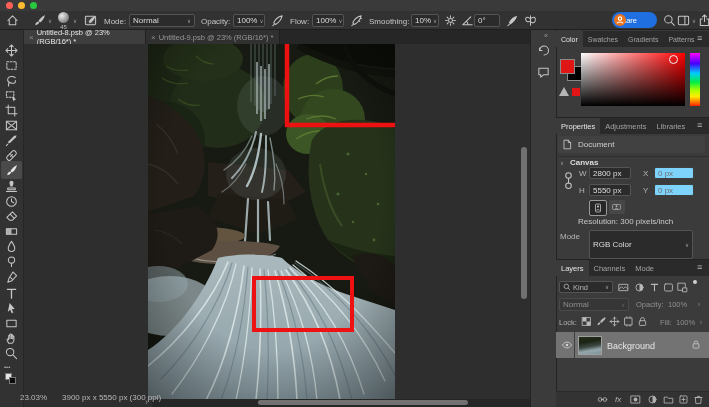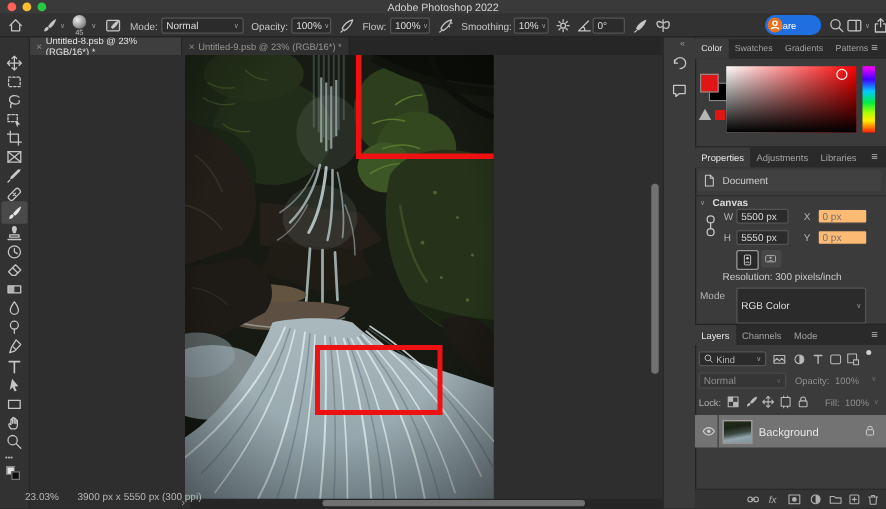--- a/index.html
+++ b/index.html
@@ -36,7 +36,6 @@
     <div class="tlight" style="left:6px;background:#ff5f57"></div>
     <div class="tlight" style="left:18px;background:#febc2e"></div>
     <div class="tlight" style="left:30px;background:#28c840"></div>
-    <div class="t" style="left:0;width:709px;top:2px;text-align:center;font-size:8.5px;color:#d2d2d2">Adobe Photoshop 2022</div>
   </div>
 
   <div class="abs" style="left:0;top:11px;width:709px;height:19px;background:#323232;border-bottom:1px solid #1f1f1f;box-sizing:border-box">

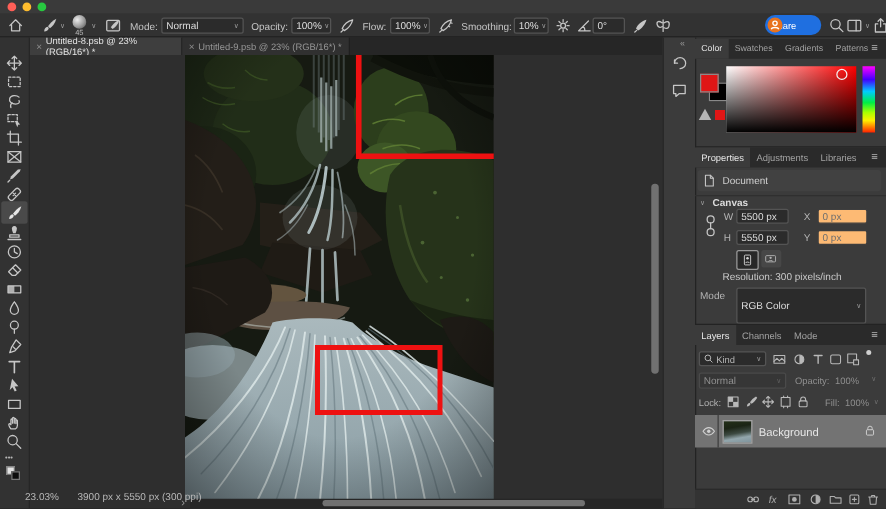--- a/index.html
+++ b/index.html
@@ -403,7 +403,7 @@
     </svg>
   <div class="t" style="left:579px;top:170px;font-size:8px;color:#b5b5b5">W</div>
   <div class="fld" style="left:589px;top:167px;width:42px;height:12px">
-      <span>5500 px</span>
+      <span>2800 px</span>
     </div>
   <div class="t" style="left:643px;top:170px;font-size:8px;color:#b5b5b5">X</div>
   <div class="fld fdim" style="left:654px;top:167px;width:40px;height:12px">

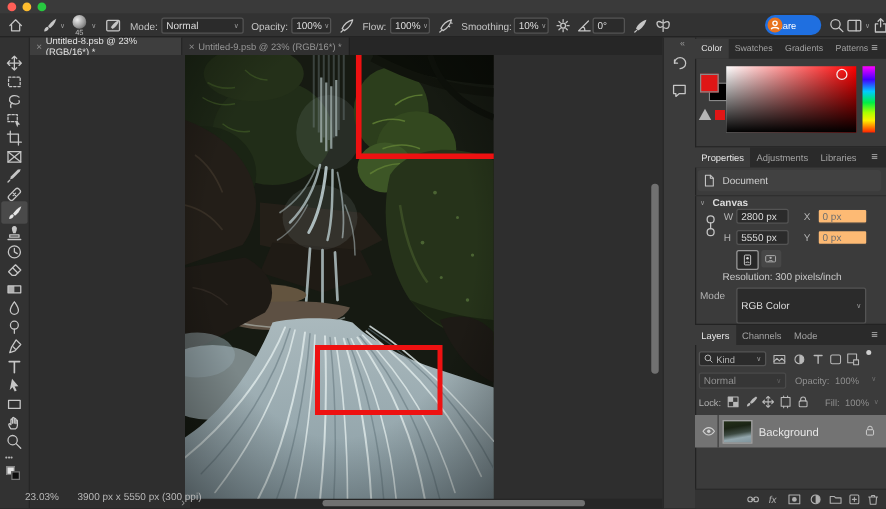--- a/index.html
+++ b/index.html
@@ -14,7 +14,7 @@
   .fld{position:absolute;display:flex;align-items:center;background:#2b2b2b;border:1px solid #545454;
        border-radius:2px;font-size:8px;color:#ddd;padding:0 3px;box-sizing:border-box}
   .fld .cv{margin-left:auto;font-size:5.5px;color:#9a9a9a;padding-left:2px}
-  .fdim{background:#fdba74;border-color:#3e3e3e;color:#6e6e6e}
+  .fdim{background:#7dd3fc;border-color:#3e3e3e;color:#6e6e6e}
   .fdim .cv{color:#5f5f5f}
   .ptr{position:absolute;background:#2a2a2a;display:flex;align-items:stretch;font-size:7.5px;color:#a2a2a2}
   .ptab{display:flex;align-items:center;padding:0 5px;cursor:default}

